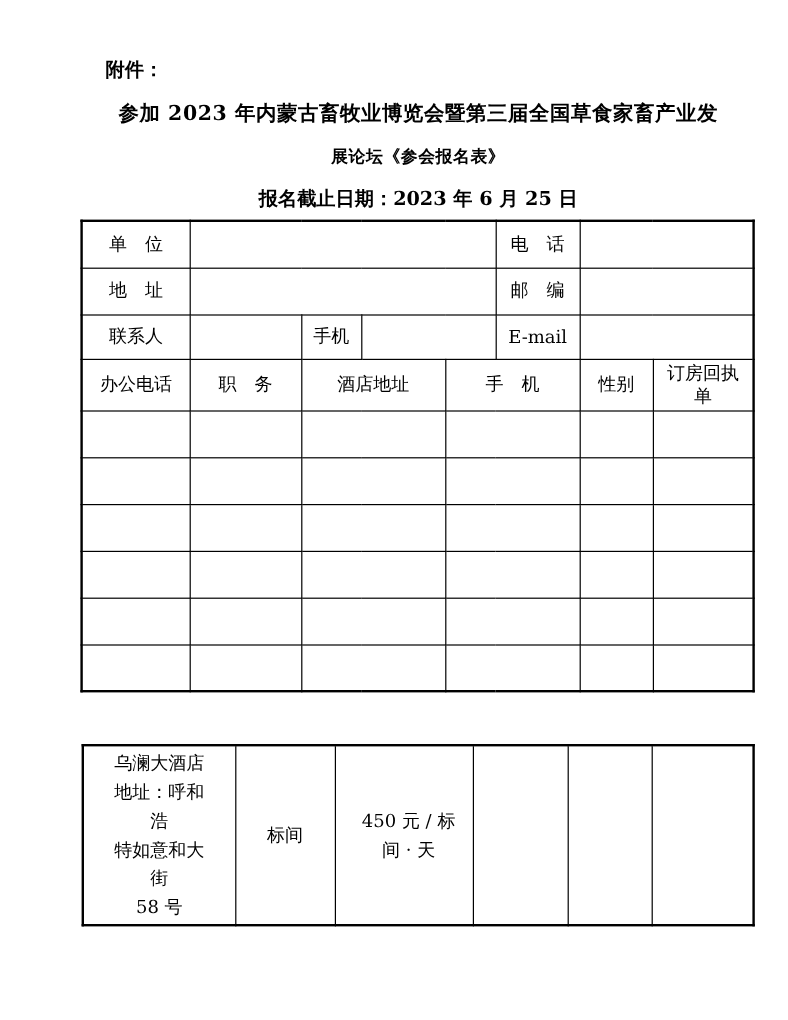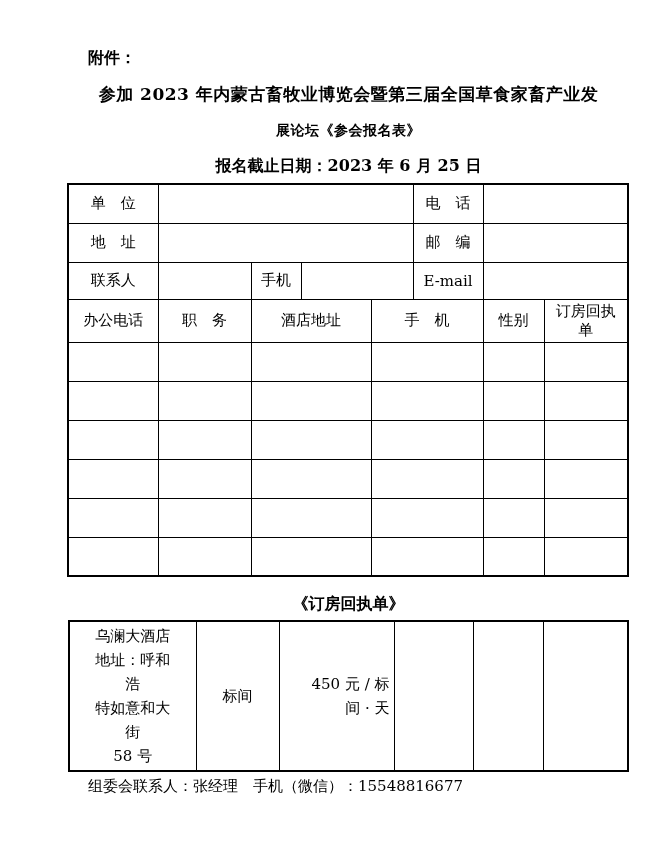--- a/index.html
+++ b/index.html
@@ -204,7 +204,6 @@
   </tbody>
     </table>
 
-  <div class="center-band booking-title">《订房回执单》</div>
 
   <table class="booking">
     <colgroup>

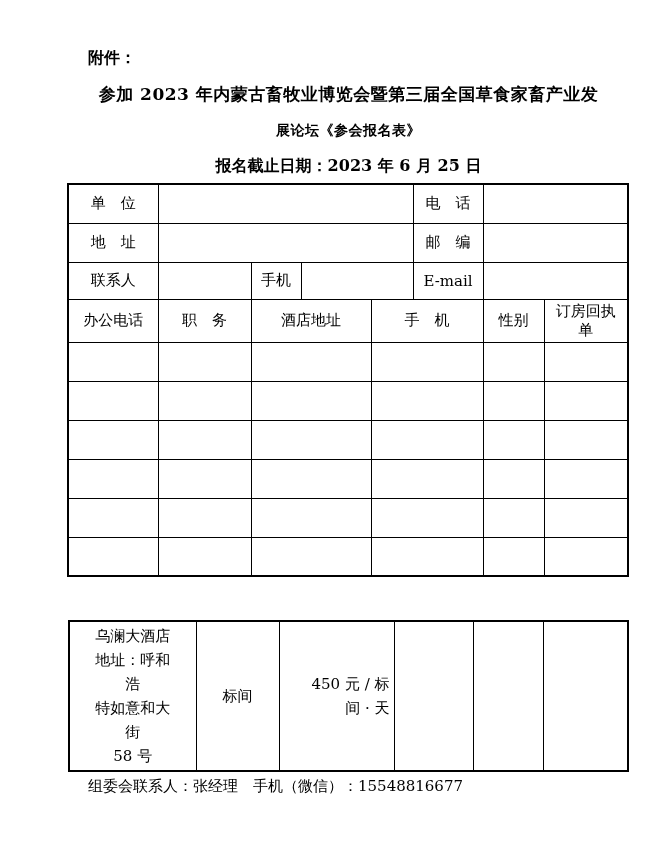--- a/index.html
+++ b/index.html
@@ -89,7 +89,7 @@
     padding: 2px 24px;
   }
   td.price-cell {
-    text-align: right;
+    text-align: center;
     padding-left: 12px;
     line-height: 1.6;
   }

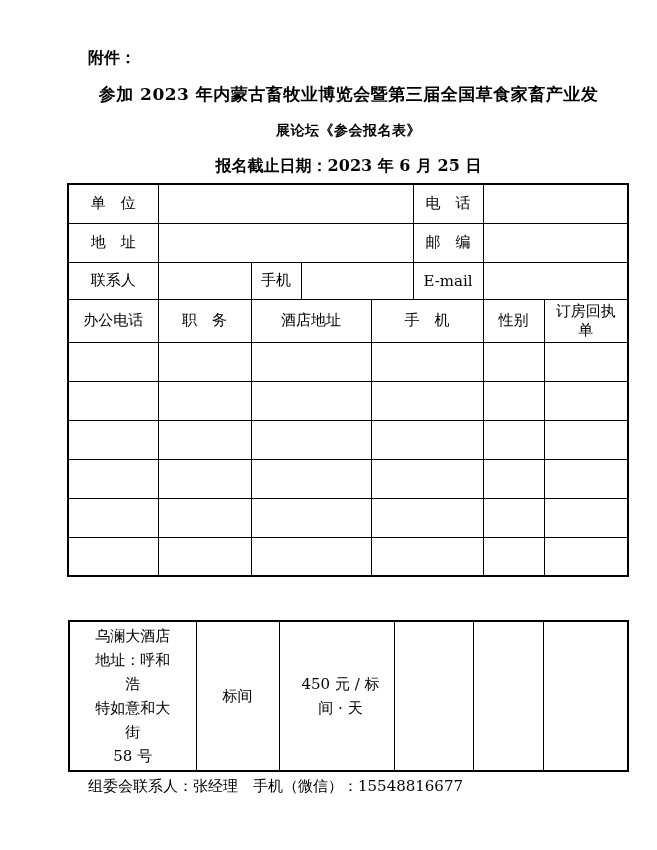--- a/index.html
+++ b/index.html
@@ -230,7 +230,6 @@
   </tbody>
     </table>
 
-  <div class="footer-line footer1">组委会联系人：张经理　手机（微信）：15548816677</div>
 
 </div>
 

